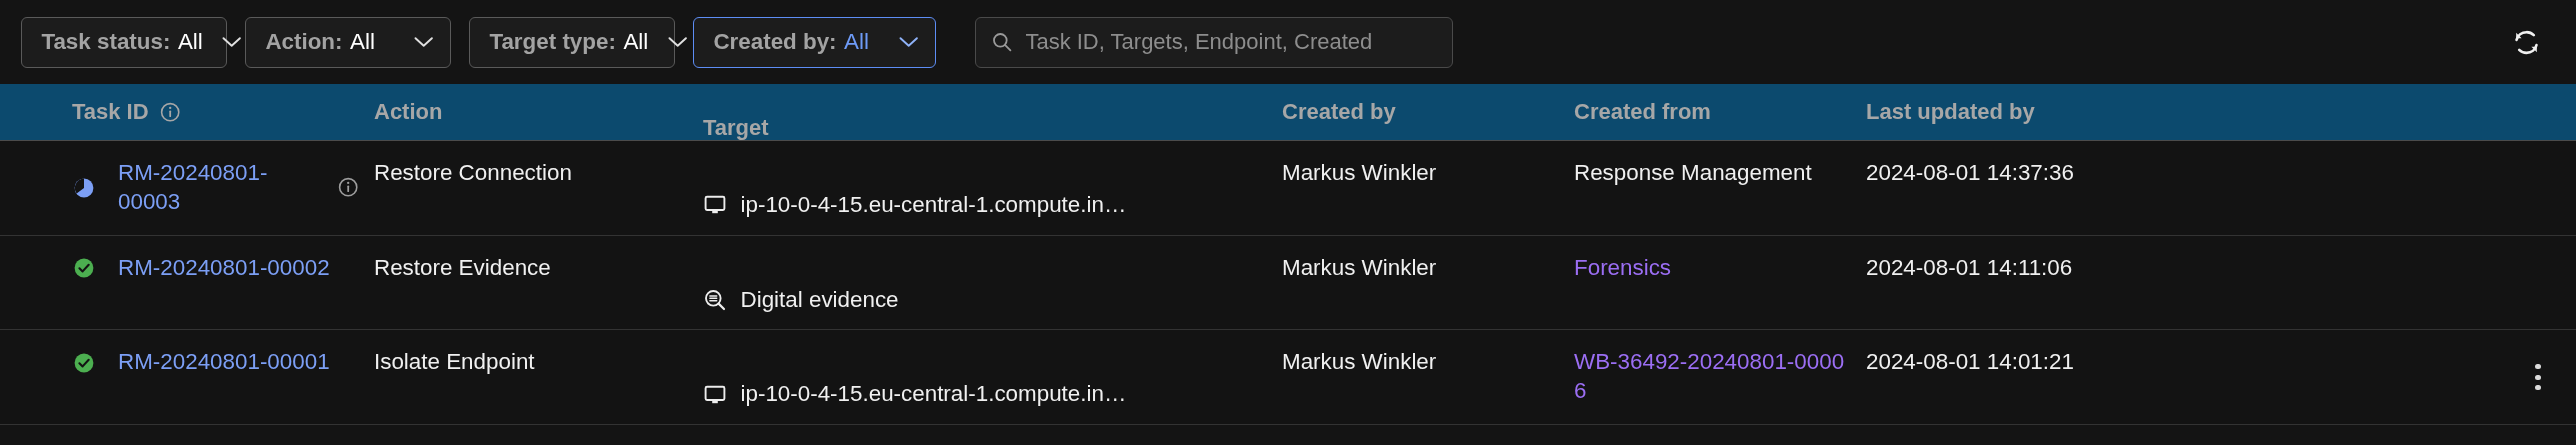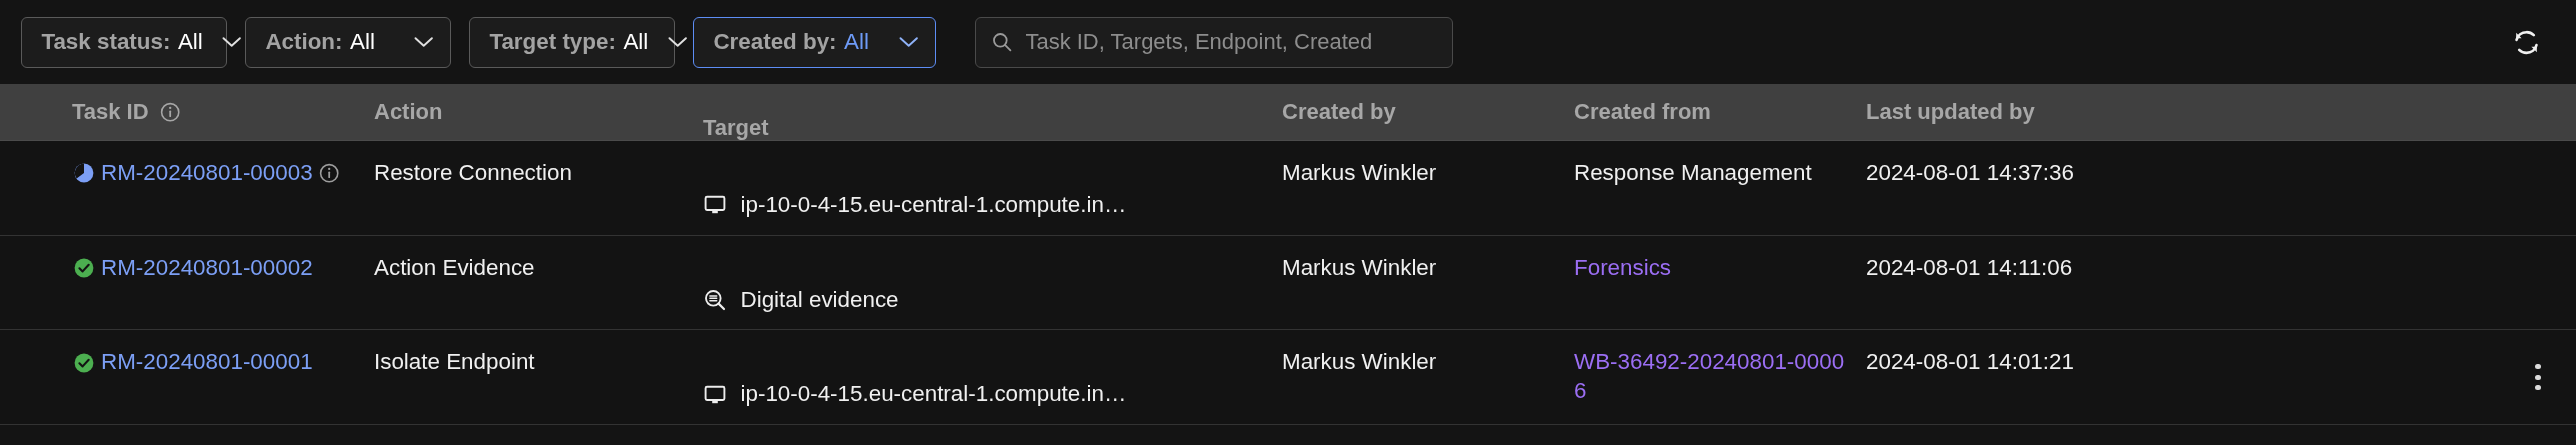--- a/index.html
+++ b/index.html
@@ -143,7 +143,7 @@
     height: 57px;
     align-items: center;
     border-bottom: 1.5px solid #4b4b4b;
-    background: #404040;
+    background: #0c4a6e;
   }
   .head-row .cell {
     color: #a7a7a7;

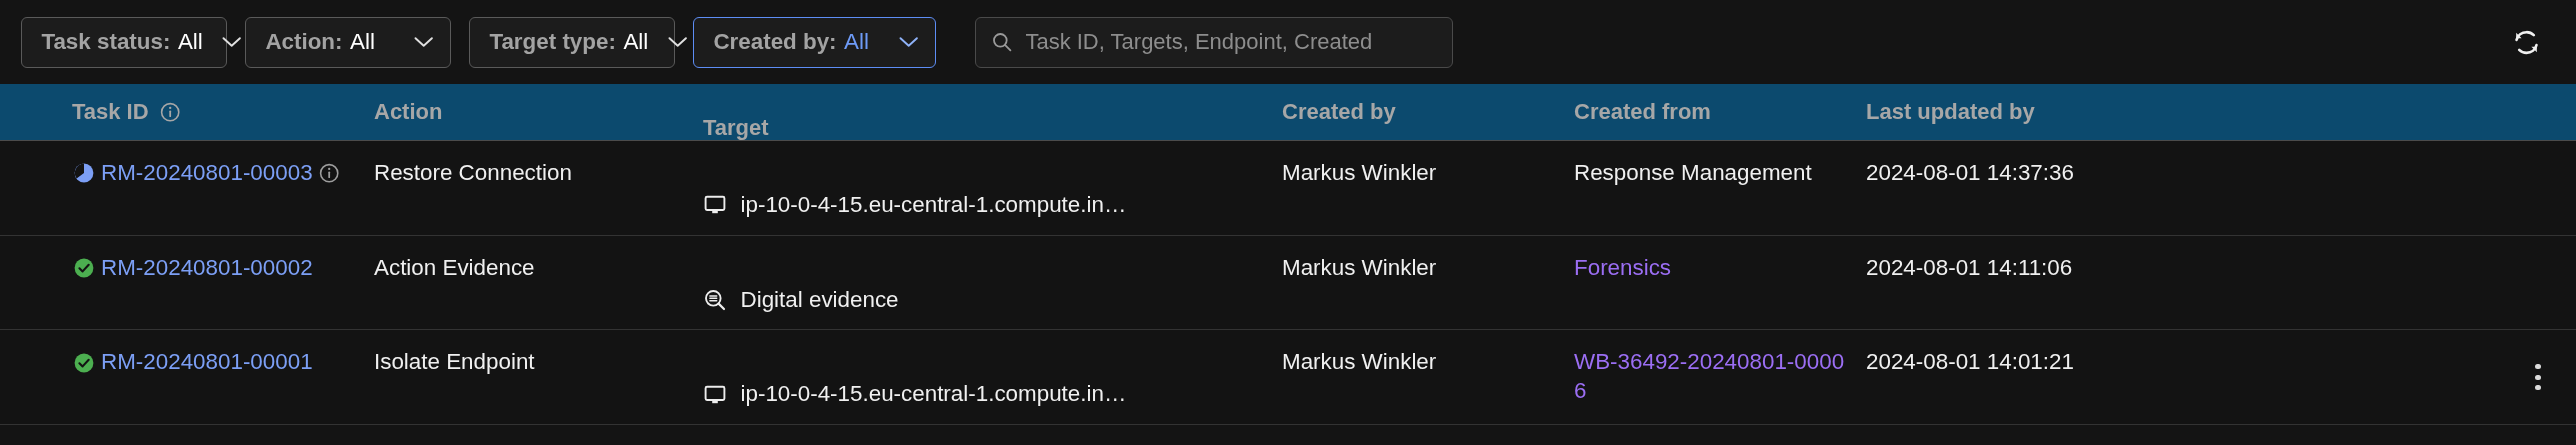--- a/index.html
+++ b/index.html
@@ -173,7 +173,7 @@
     overflow: hidden;
   }
 
-  .c-id      { width: 374px; padding-left: 72px; align-items: center; gap: 5px; }
+  .c-id      { width: 374px; padding-left: 72px; align-items: center; gap: 22px; }
   .c-action  { width: 329px; padding-left: 0; }
   .c-target  { width: 579px; gap: 13.5px; align-items: center; margin-top: 32px; }
   .c-by      { width: 292px; }

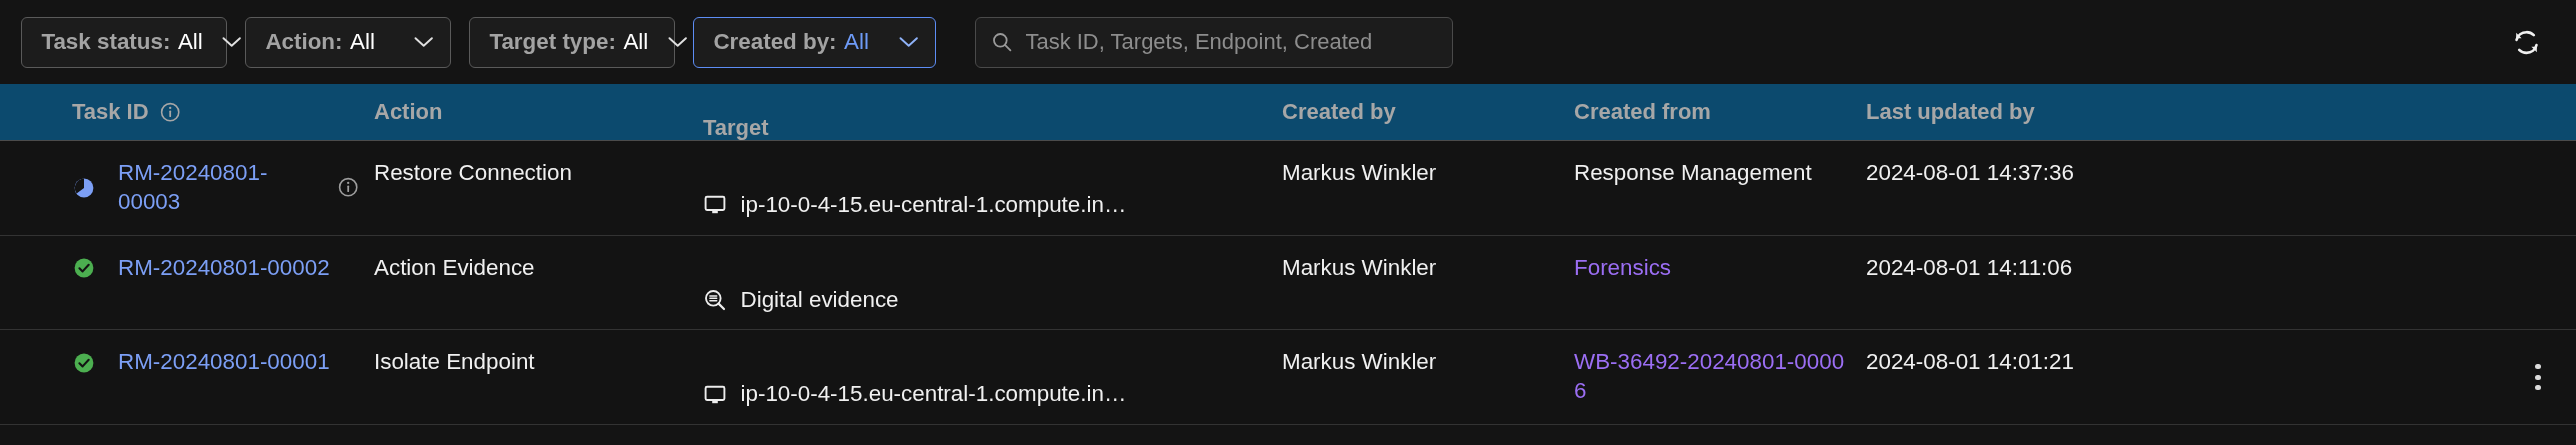--- a/index.html
+++ b/index.html
@@ -377,7 +377,7 @@
         <span class="link-blue">RM-20240801-00002</span>
       </div>
       <div class="cell c-action">
-        <span>Action Evidence</span>
+        <span>Restore Evidence</span>
       </div>
       <div class="cell c-target">
         <span class="icon">

